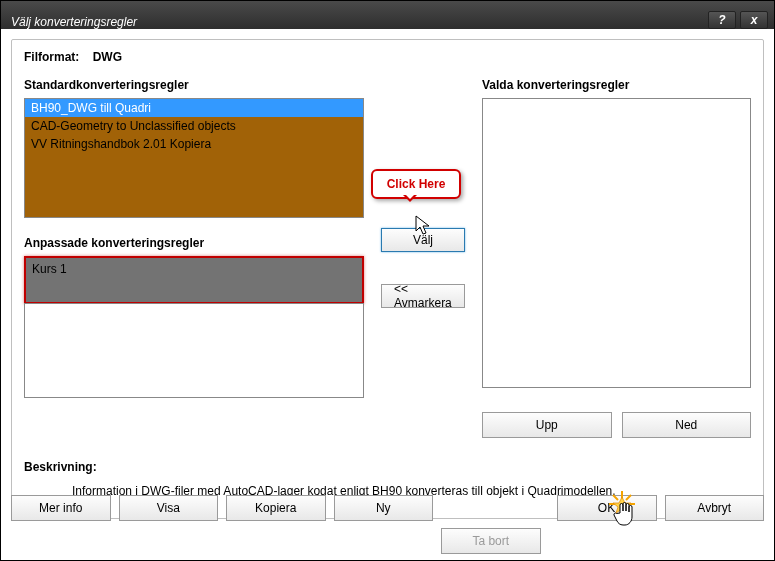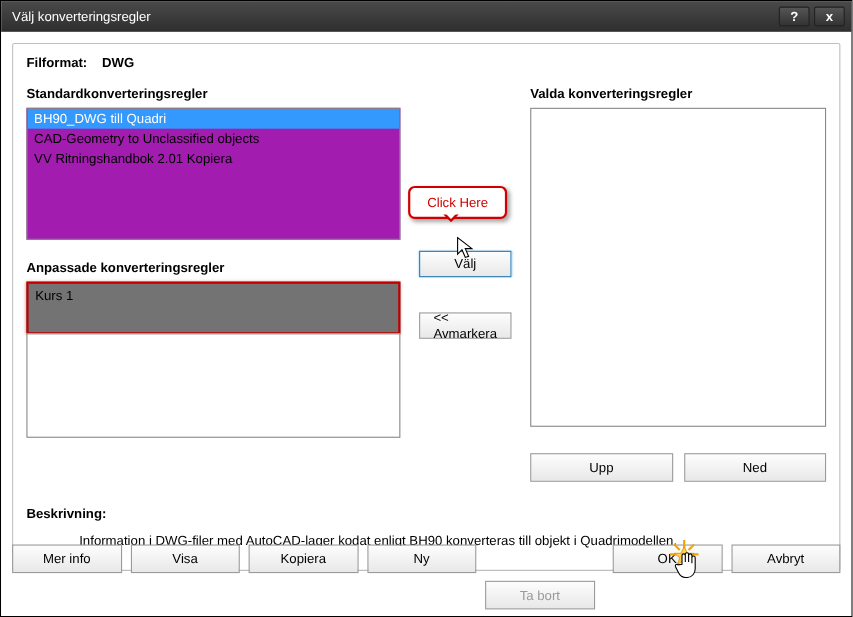--- a/index.html
+++ b/index.html
@@ -19,9 +19,10 @@
     background: linear-gradient(to bottom, #4a4a4a, #2e2e2e);
     color: #fff;
     display: flex;
-    align-items: center;
+    align-items: flex-end;
     padding: 0 6px 0 10px;
     font-size: 12px;
+    font-style: italic;
   }
   .titlebar .title { flex: 1; }
   .titlebar .winbtn {

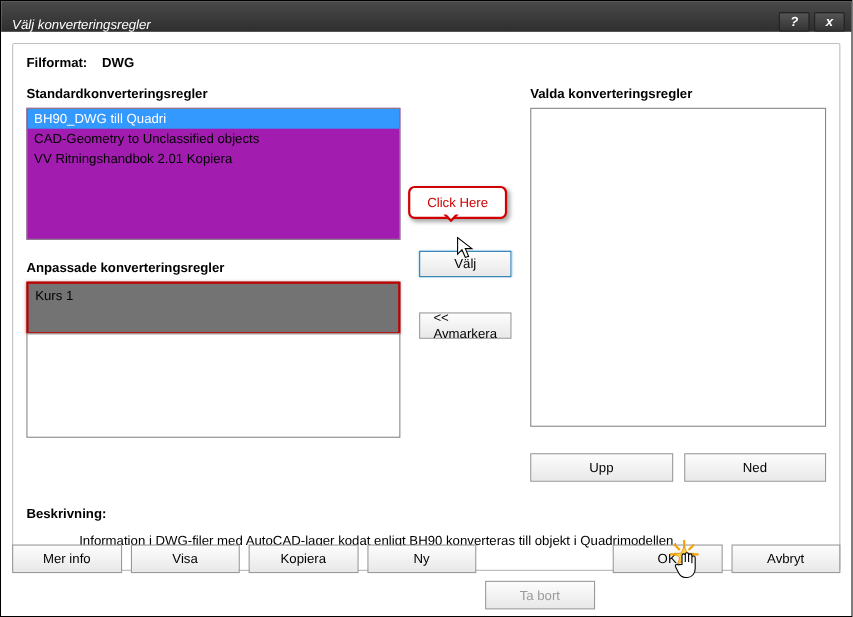--- a/index.html
+++ b/index.html
@@ -65,7 +65,7 @@
   .section-label { font-weight: bold; font-size: 12px; margin-bottom: 6px; }
   .listbox {
     border: 1px solid #888;
-    background: #a21caf;
+    background: #a16207;
     height: 120px;
     overflow: auto;
   }

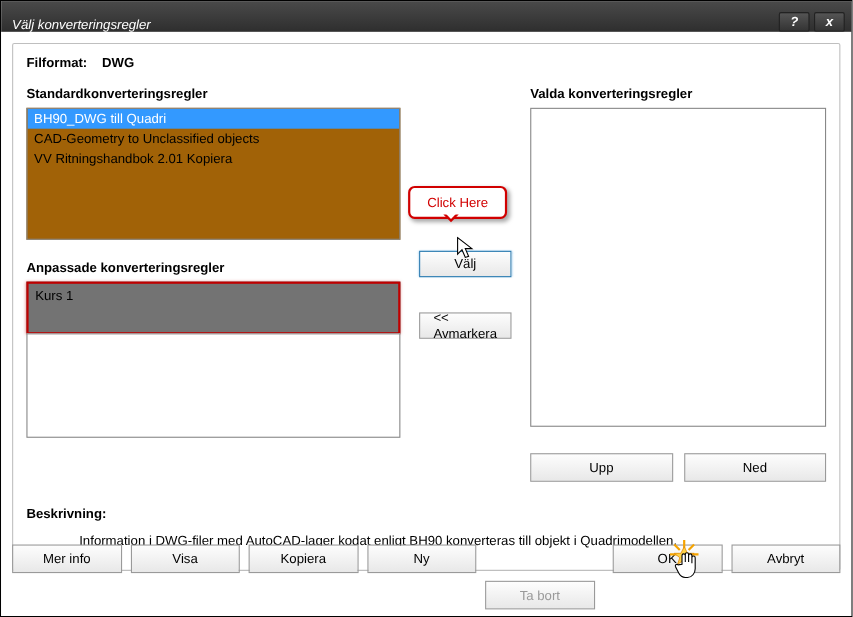--- a/index.html
+++ b/index.html
@@ -131,7 +131,7 @@
     border-radius: 6px;
     box-shadow: 2px 2px 4px rgba(0,0,0,0.35);
     color: #d10000;
-    font-weight: normal;
+    font-weight: bold;
     font-size: 12px;
     text-align: center;
     padding: 6px 4px;

